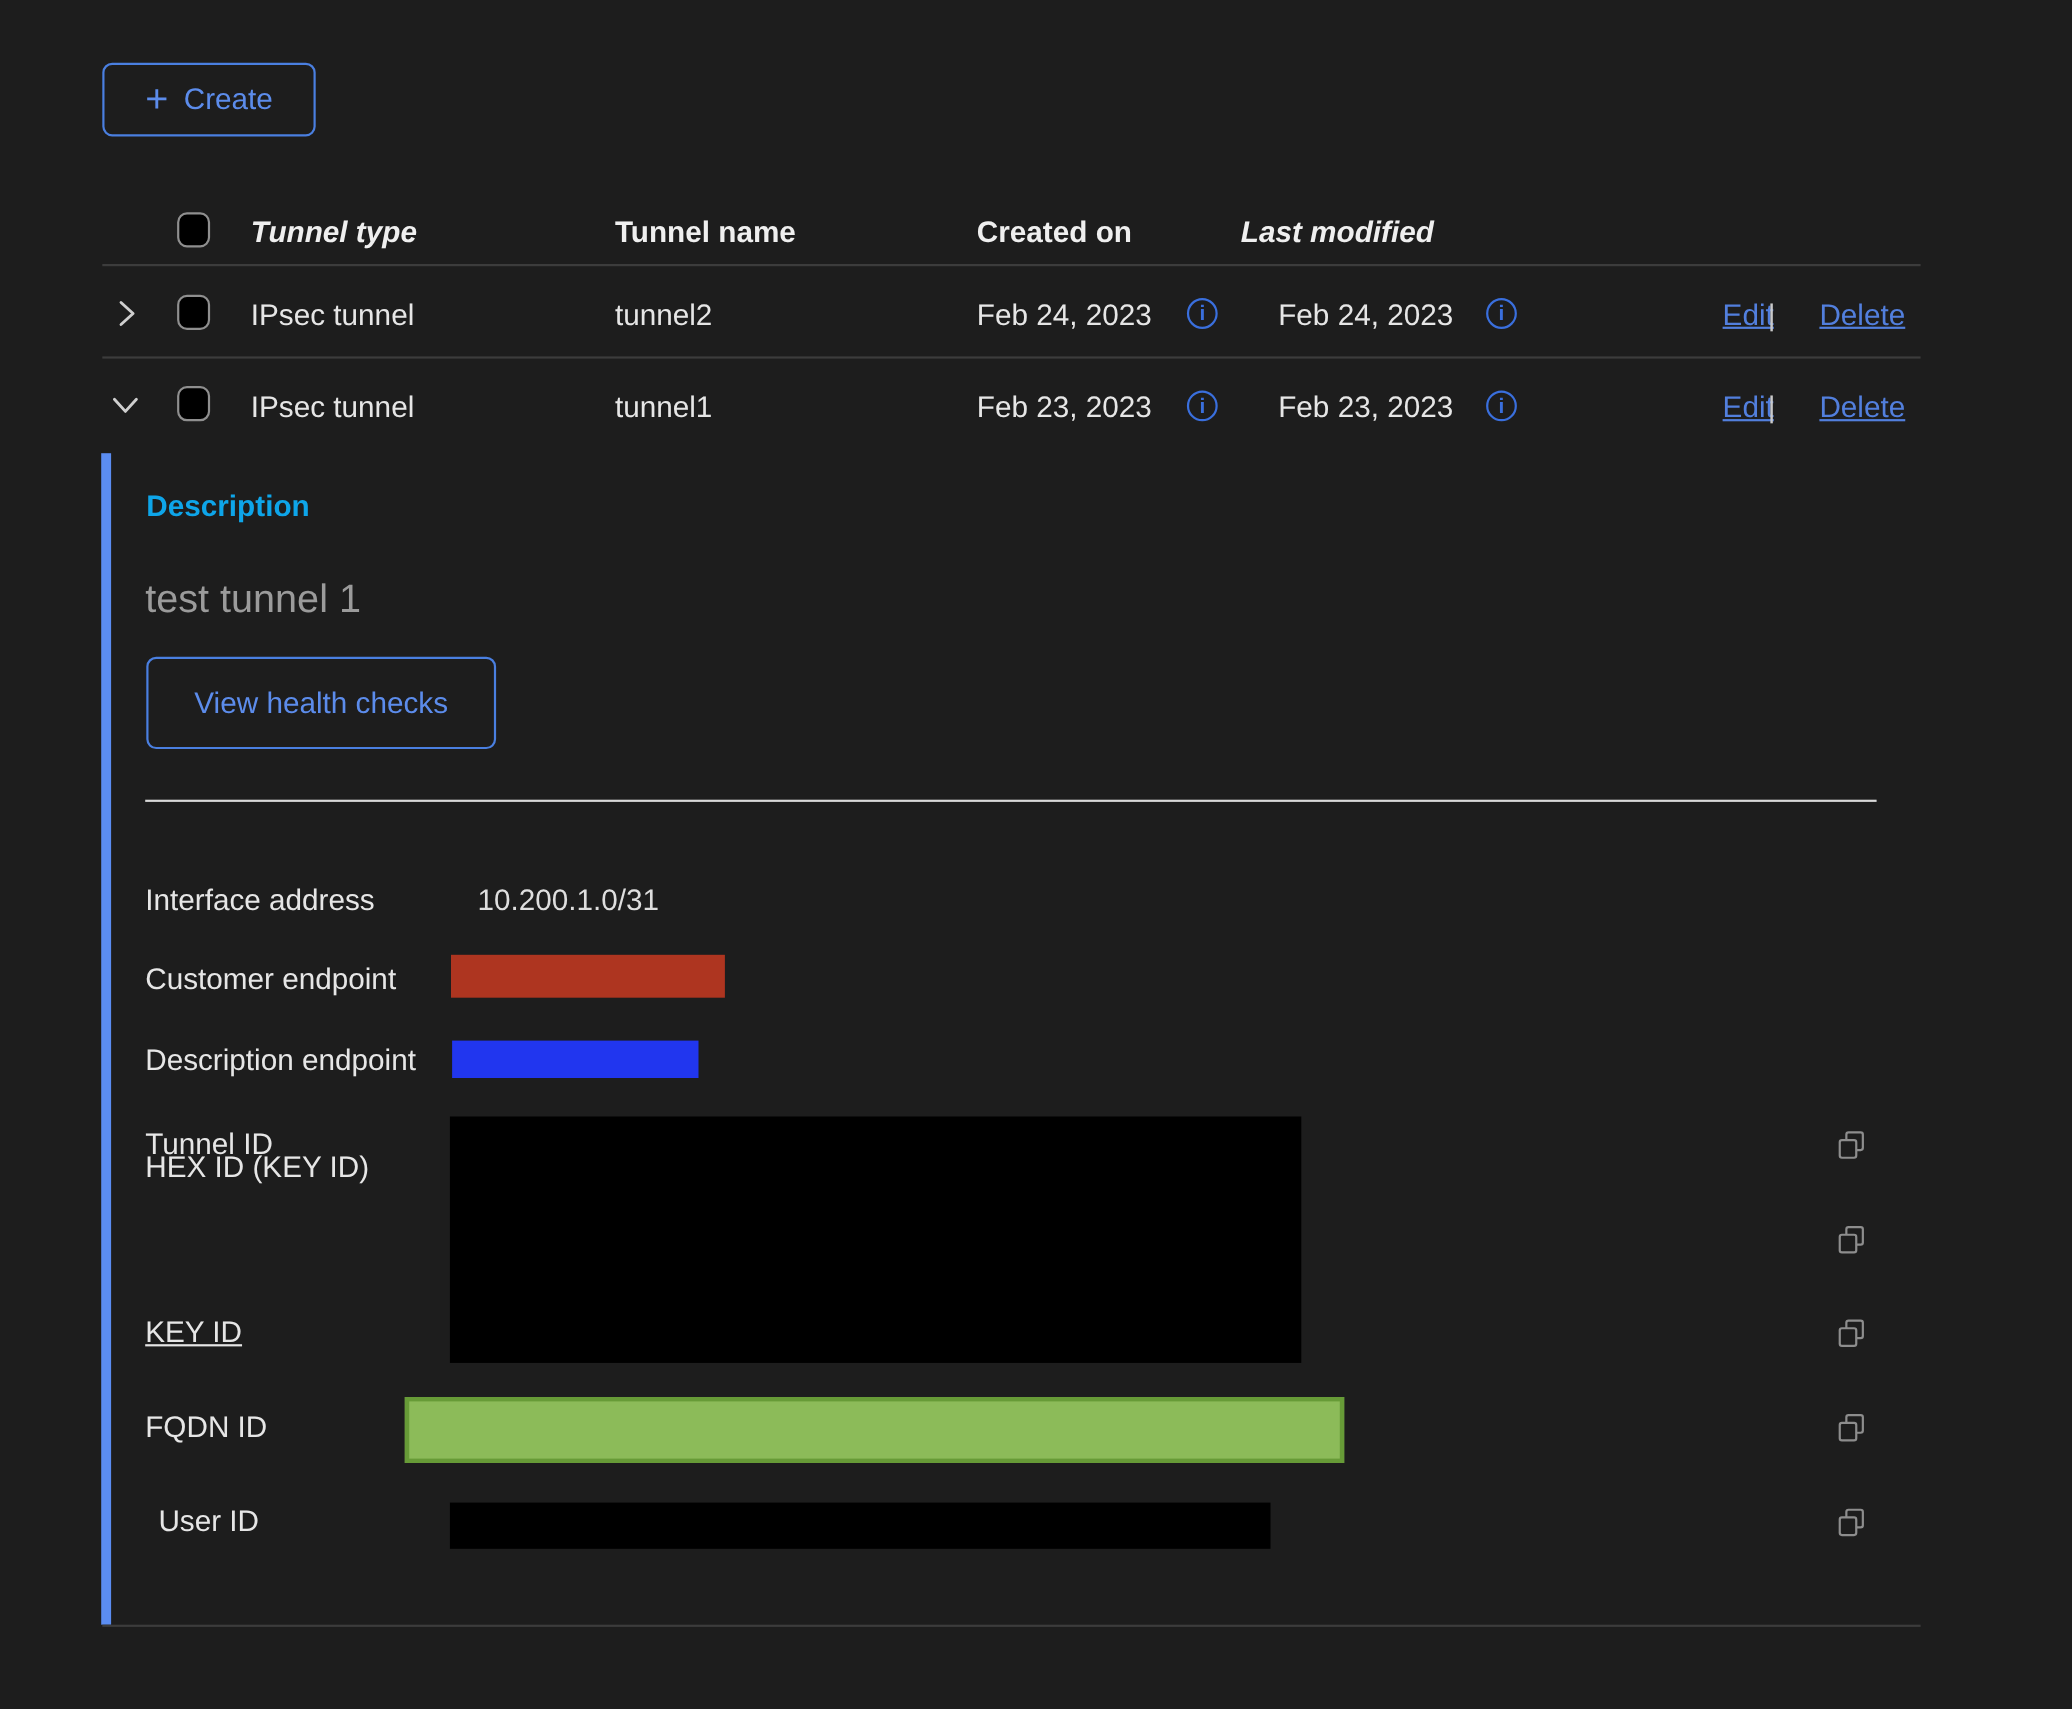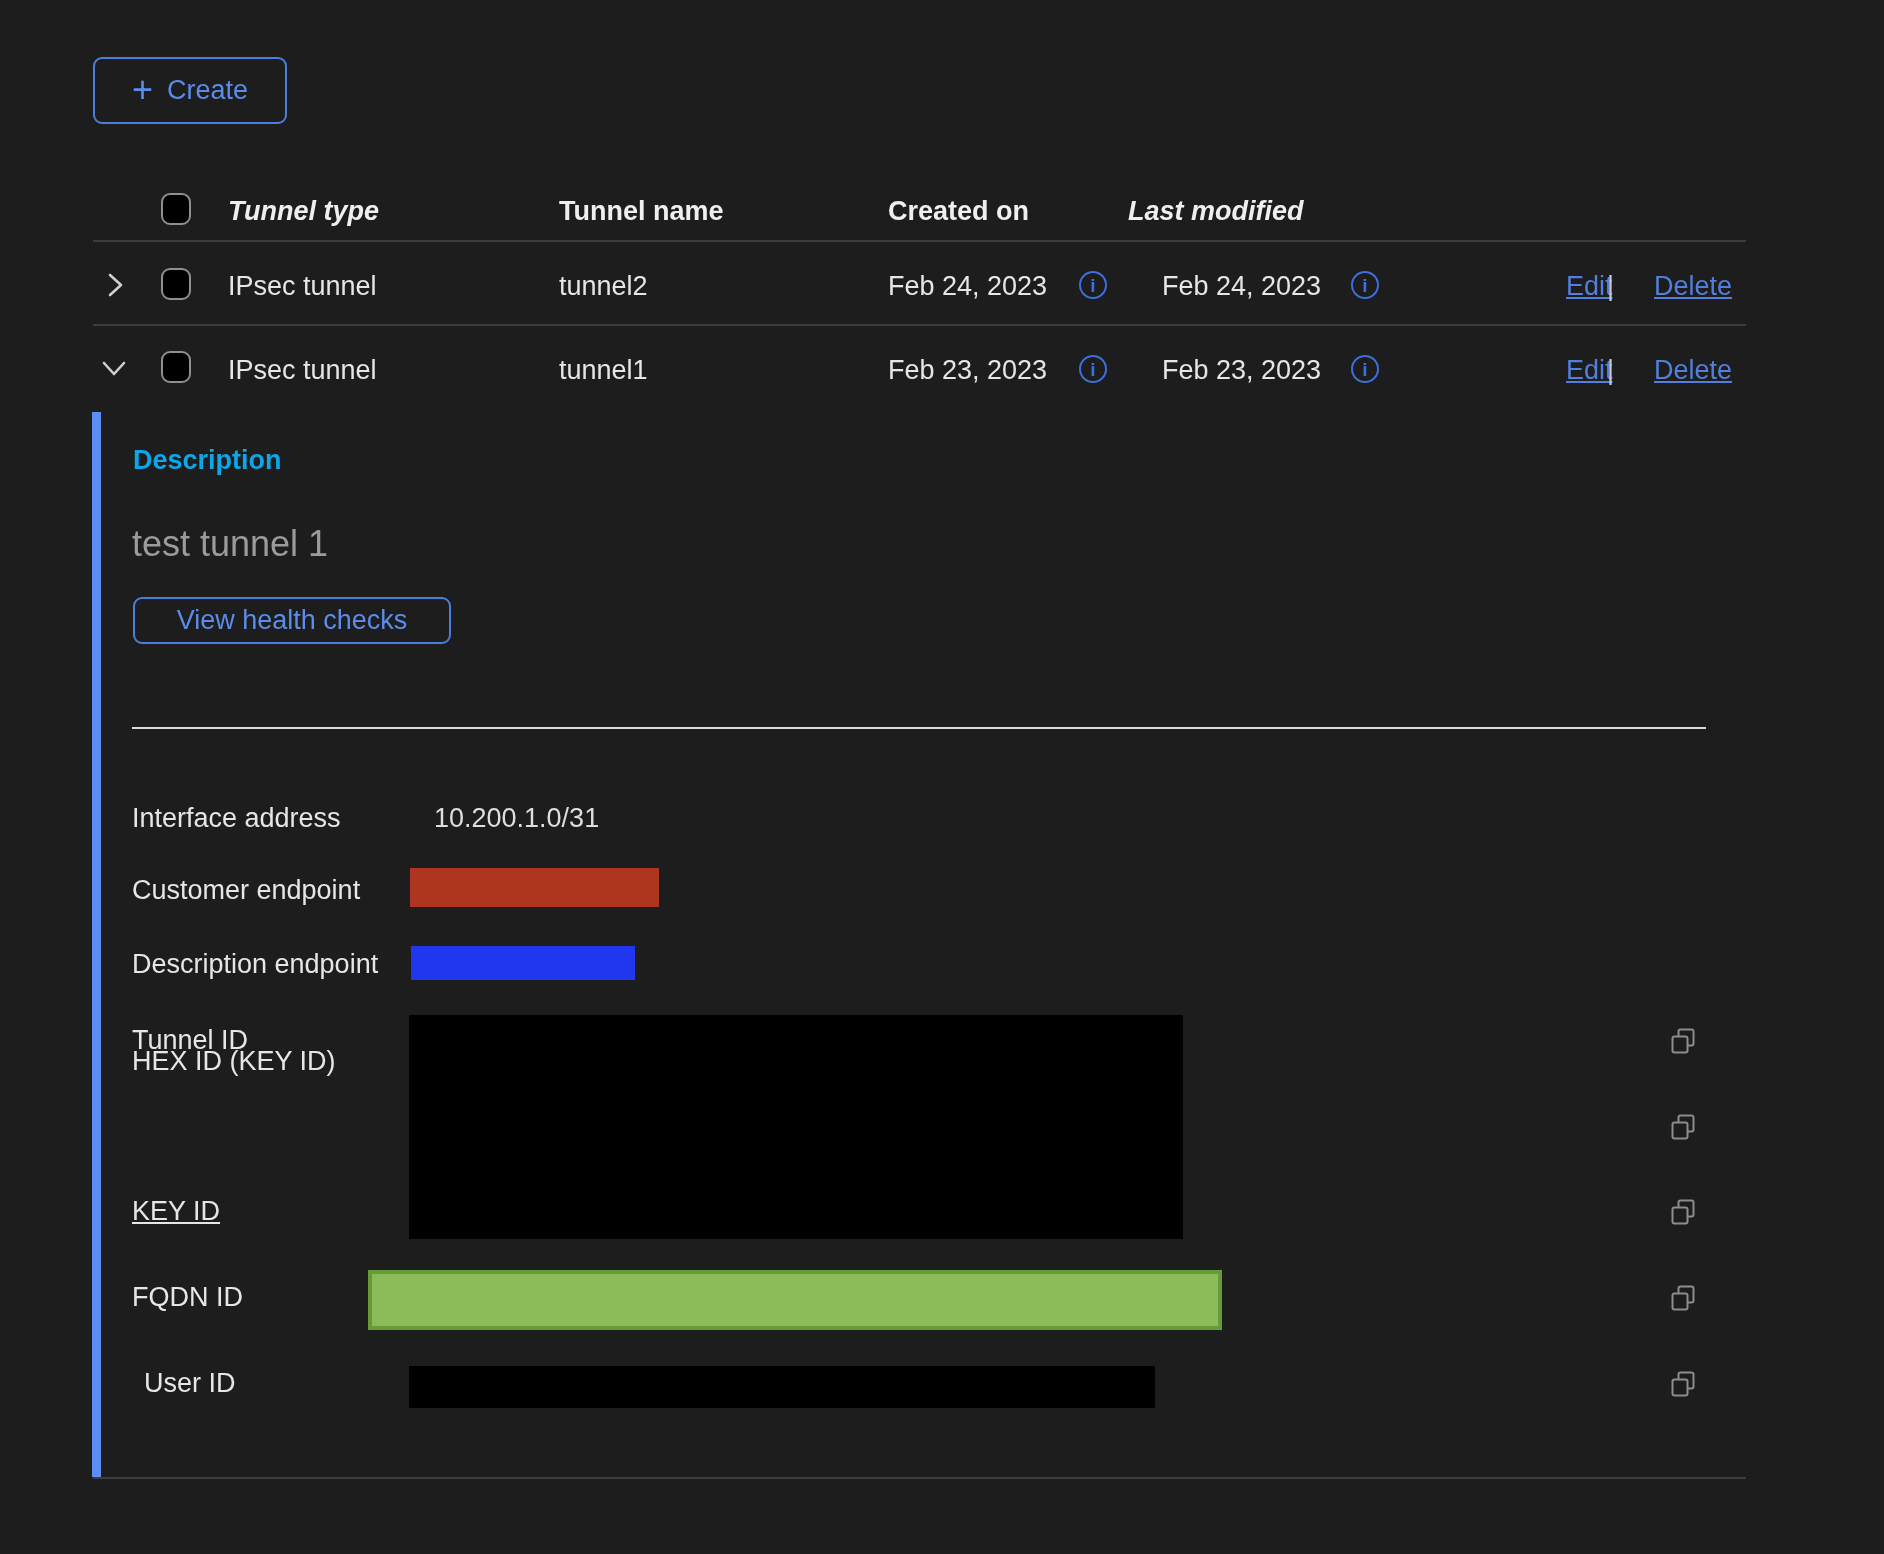--- a/index.html
+++ b/index.html
@@ -91,7 +91,7 @@
   <div class="abs txt" style="left:133px; top:446px; font-weight:600; color:#0ea5e9;">Description</div>
   <div class="abs txt gray" style="left:132px; top:530px; font-size:36px;">test tunnel 1</div>
 
-  <button class="btn" style="left:133px; top:597px; width:318px; height:47px;">
+  <button class="btn" style="left:133px; top:597px; width:318px; height:84px;">
     <span>View health checks</span>
   </button>
 

